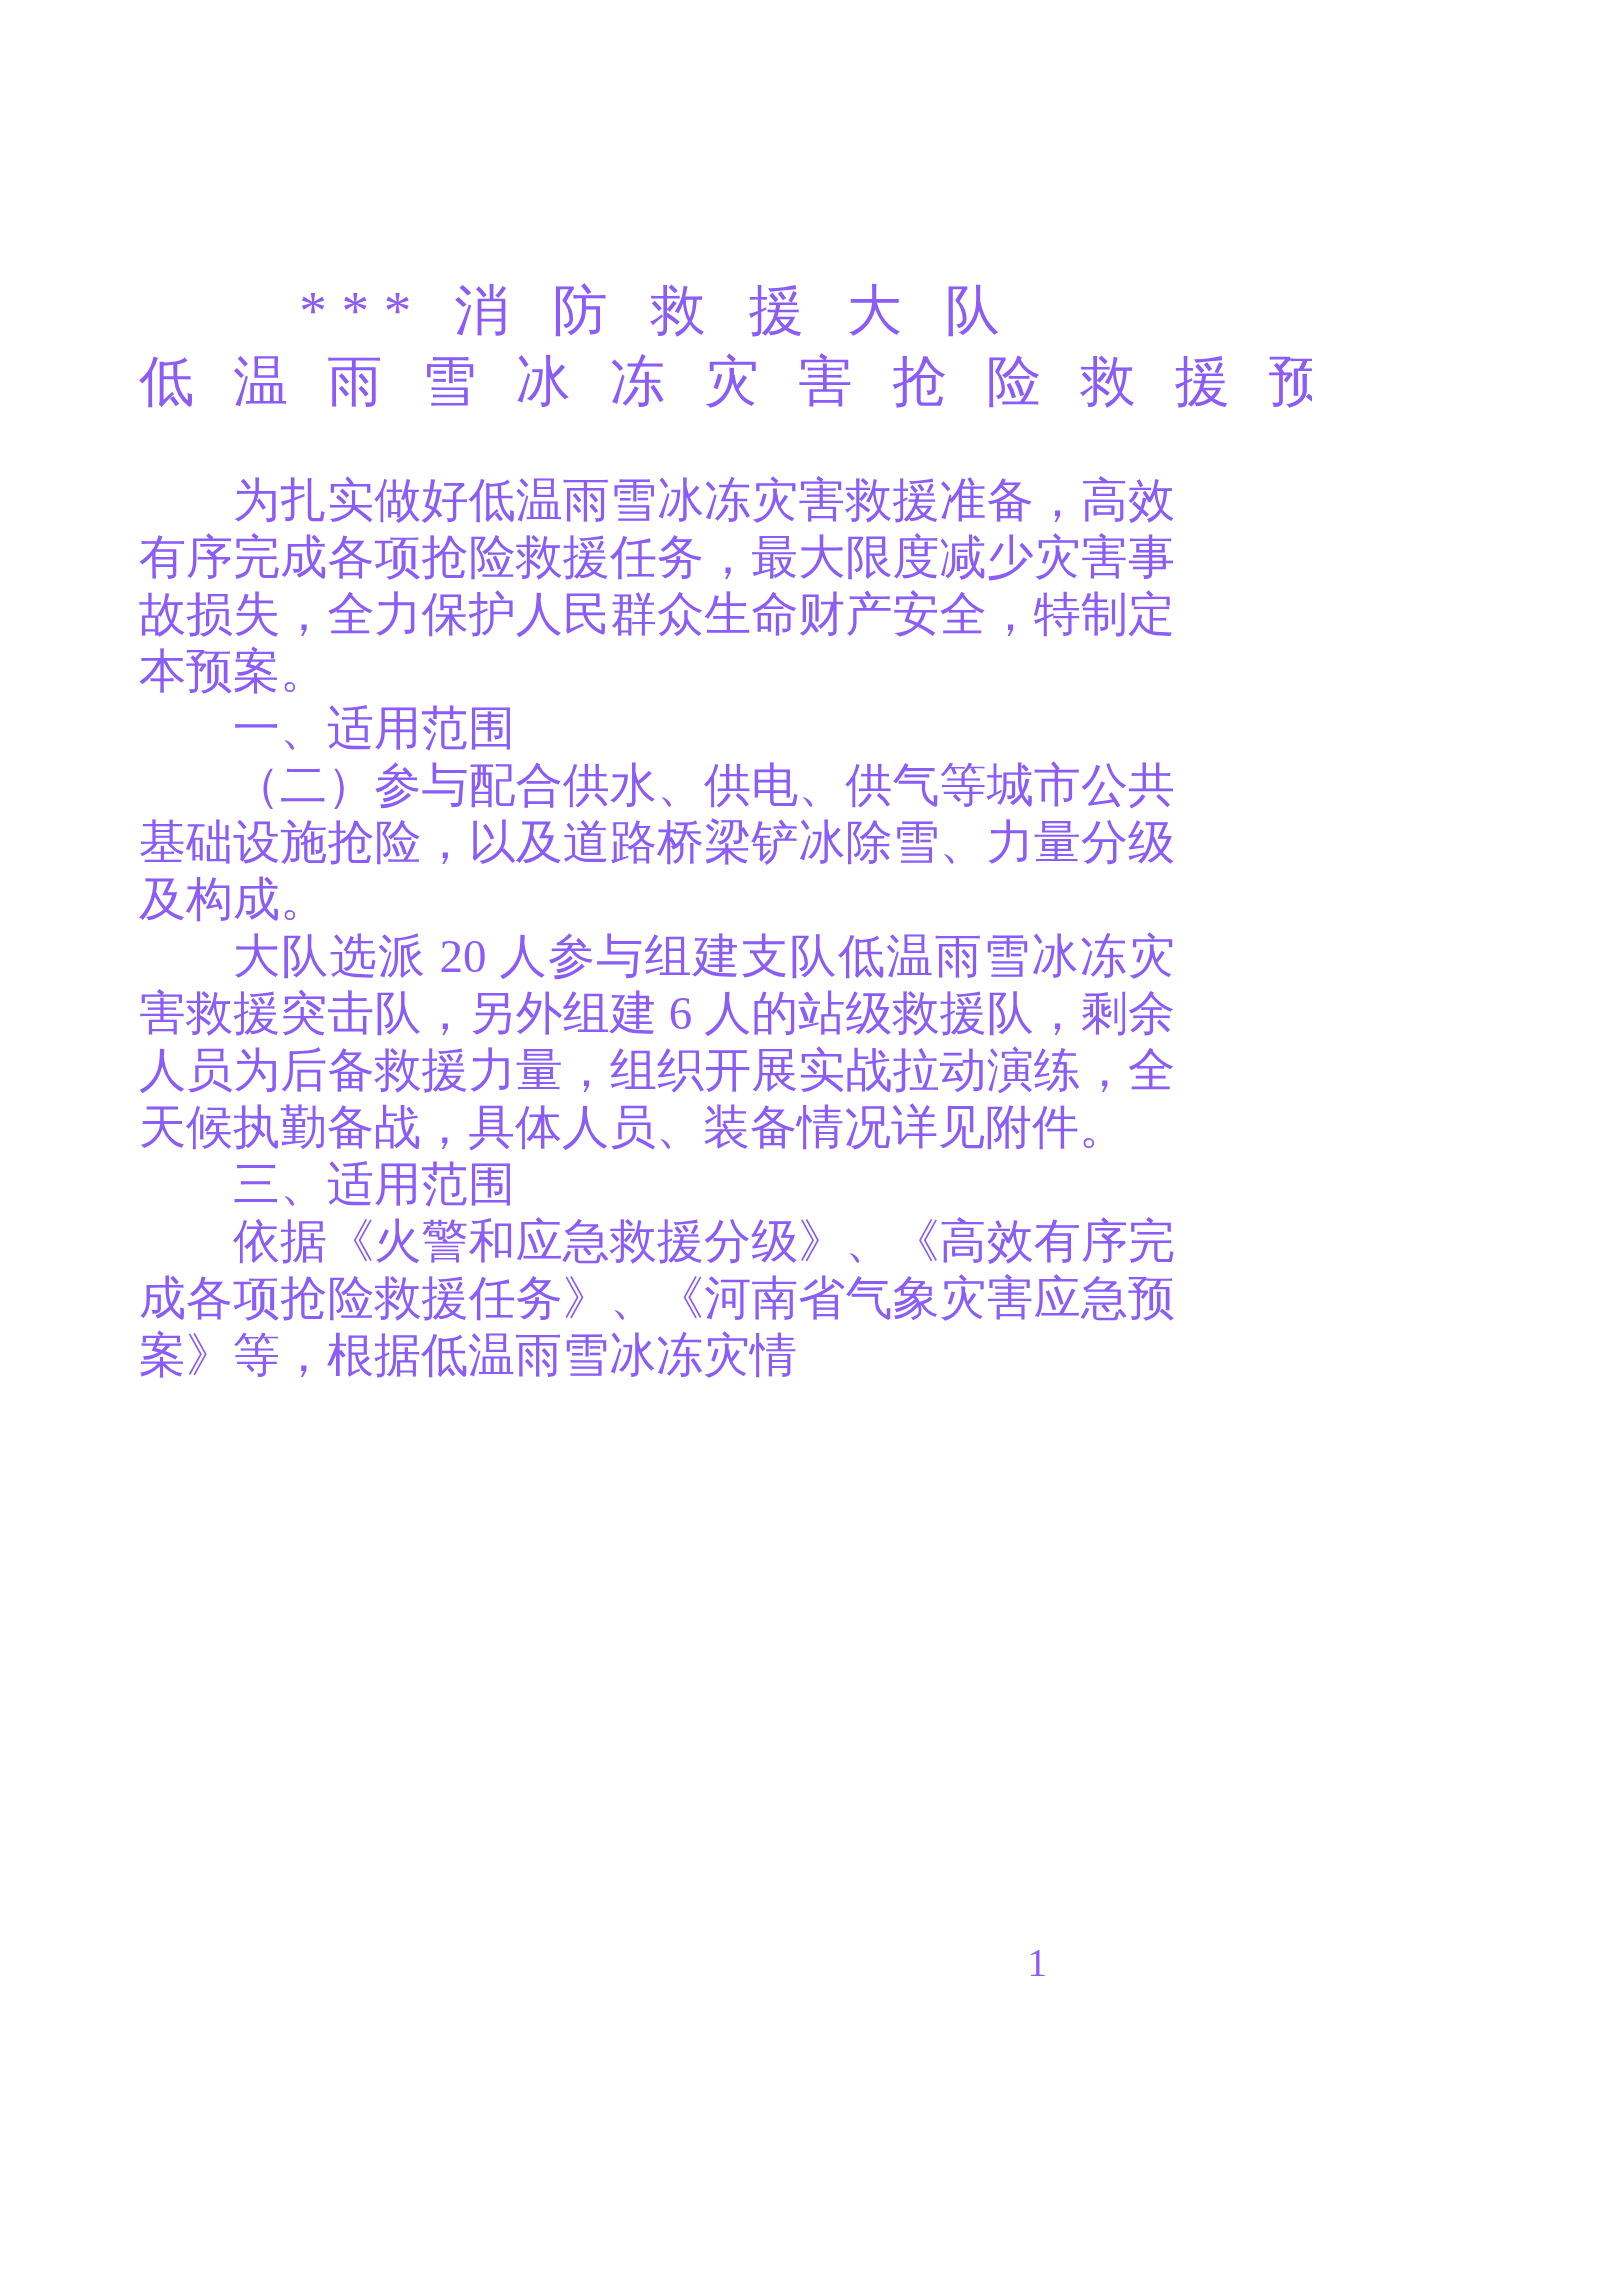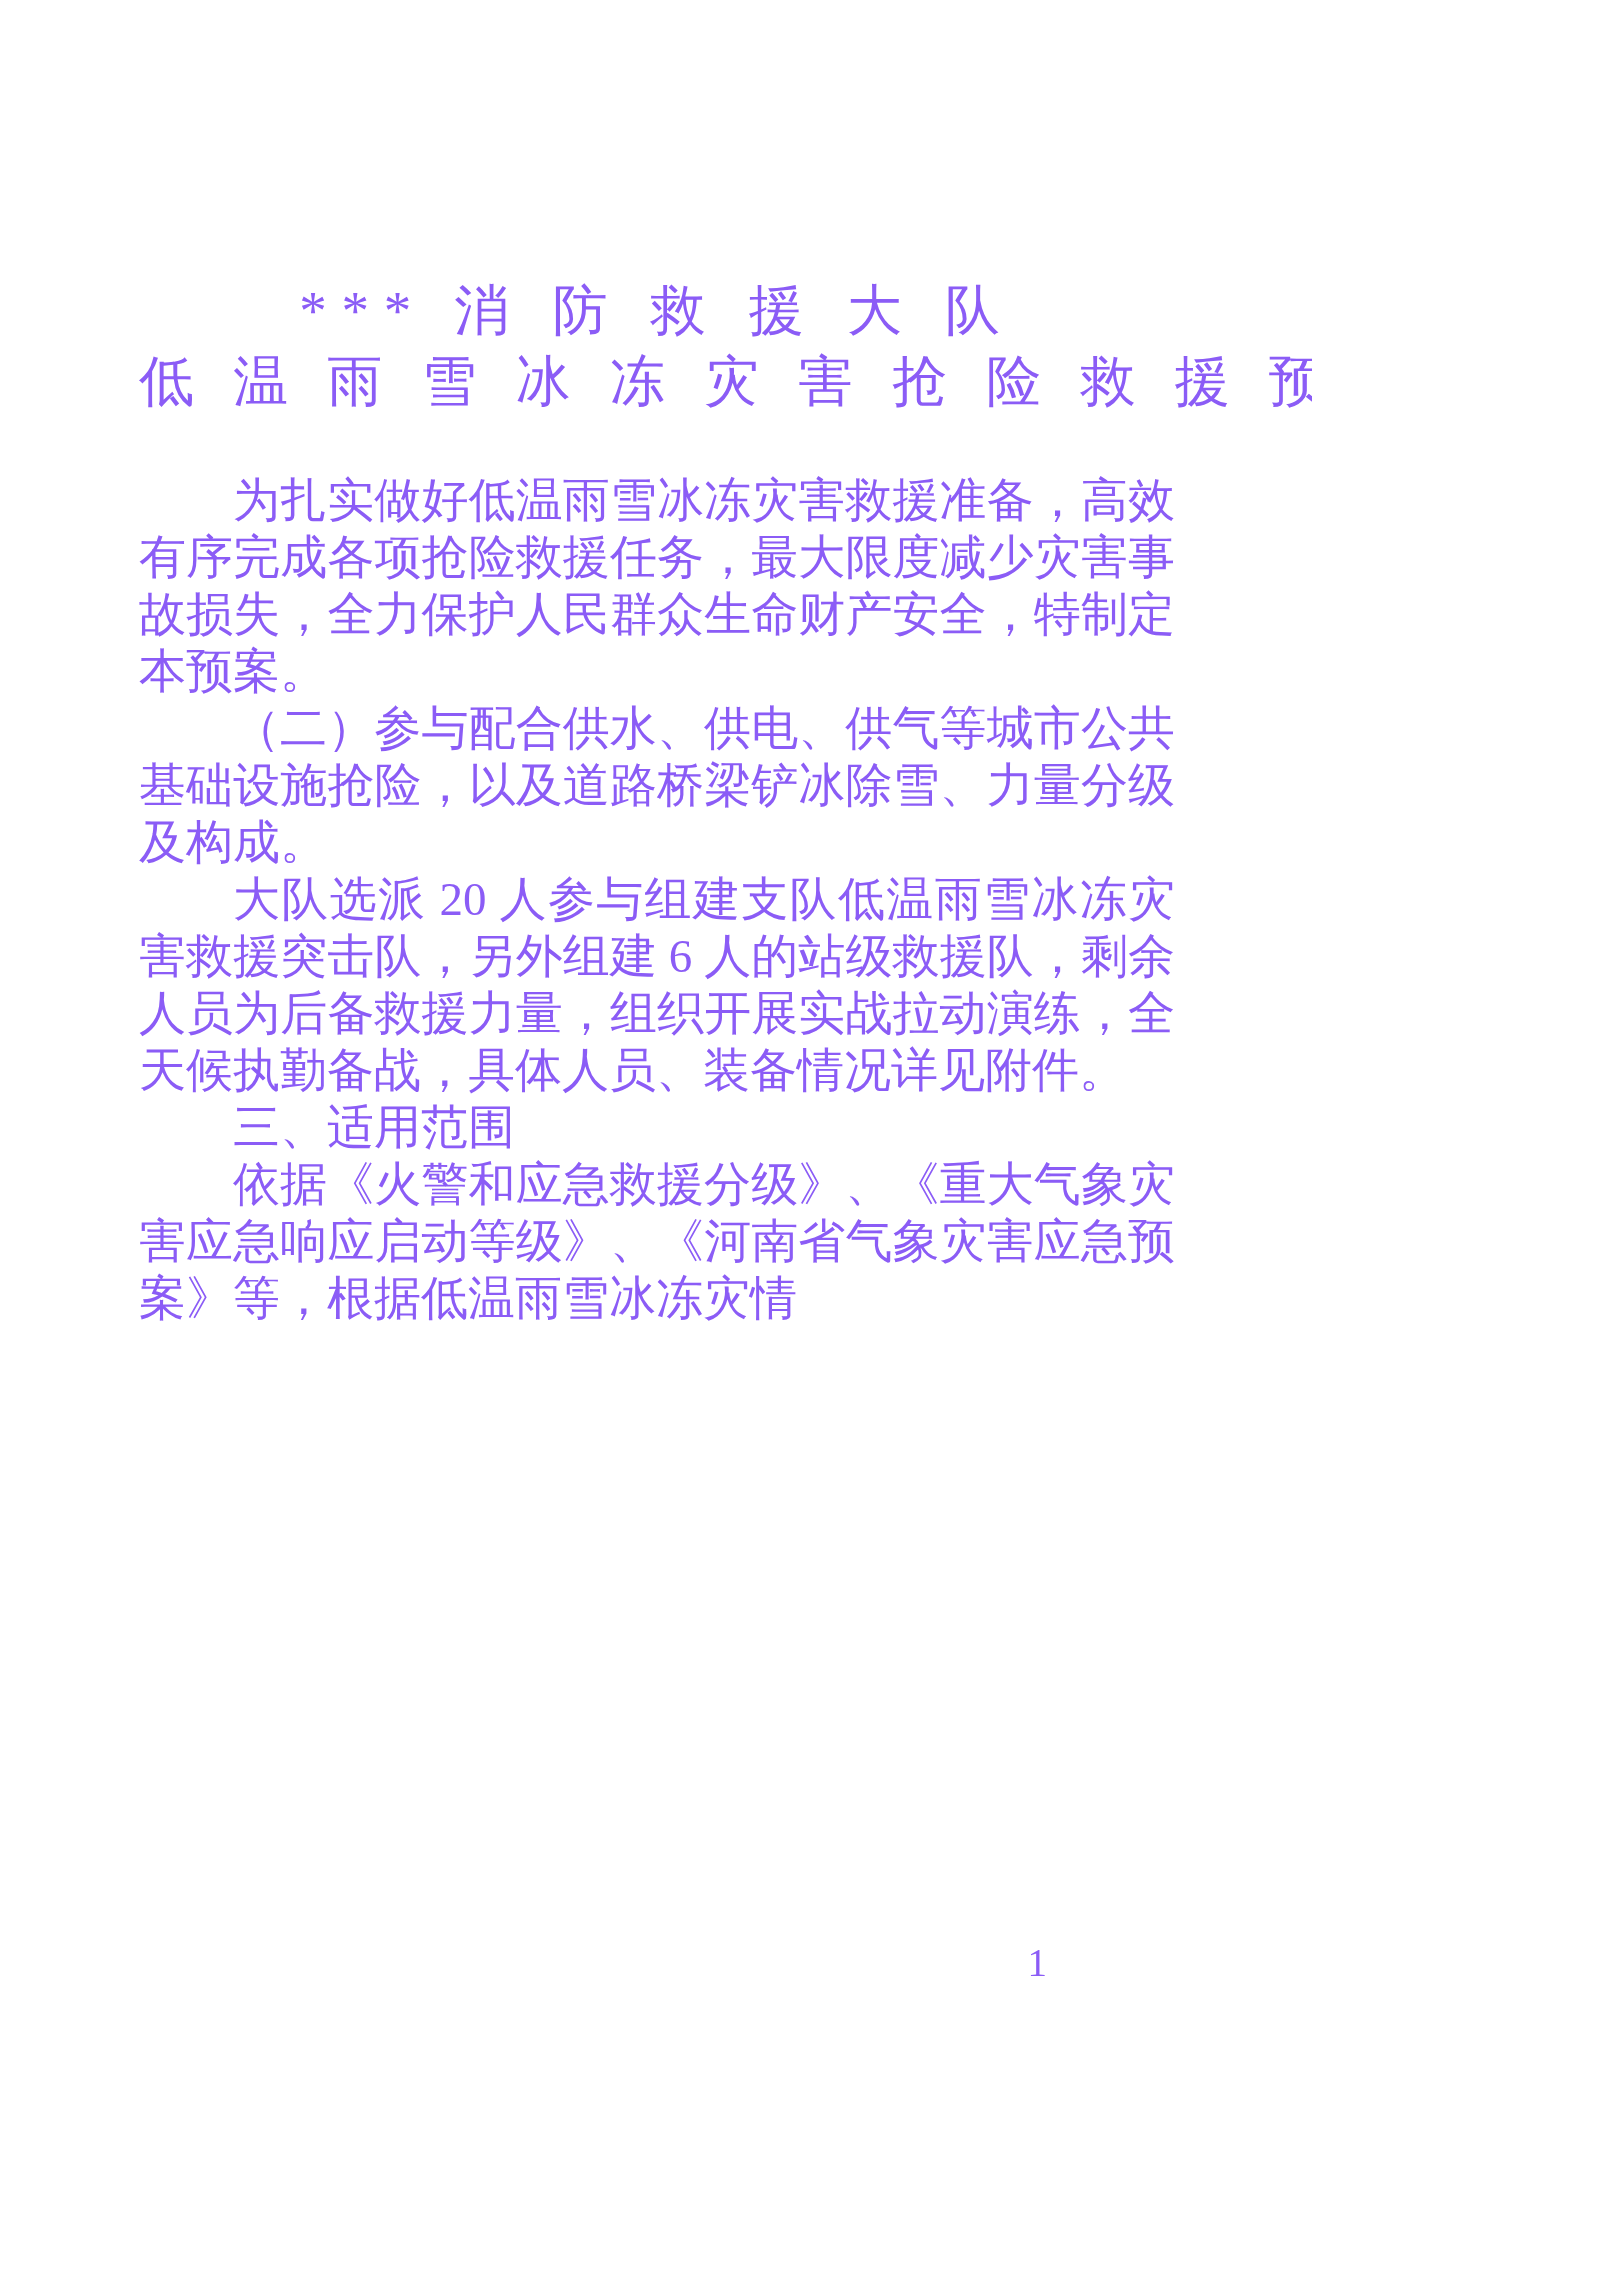--- a/index.html
+++ b/index.html
@@ -70,6 +70,7 @@
     <div class="body-text">
       <p>为扎实做好低温雨雪冰冻灾害救援准备，高效有序完成各项抢险救援任务，最大限度减少灾害事故损失，全力保护人民群众生命财产安全，特制定本预案。</p>
 
+      <p>一、适用范围</p>
 
 
       <p>（二）参与配合供水、供电、供气等城市公共基础设施抢险，以及道路桥梁铲冰除雪、力量分级及构成。</p>

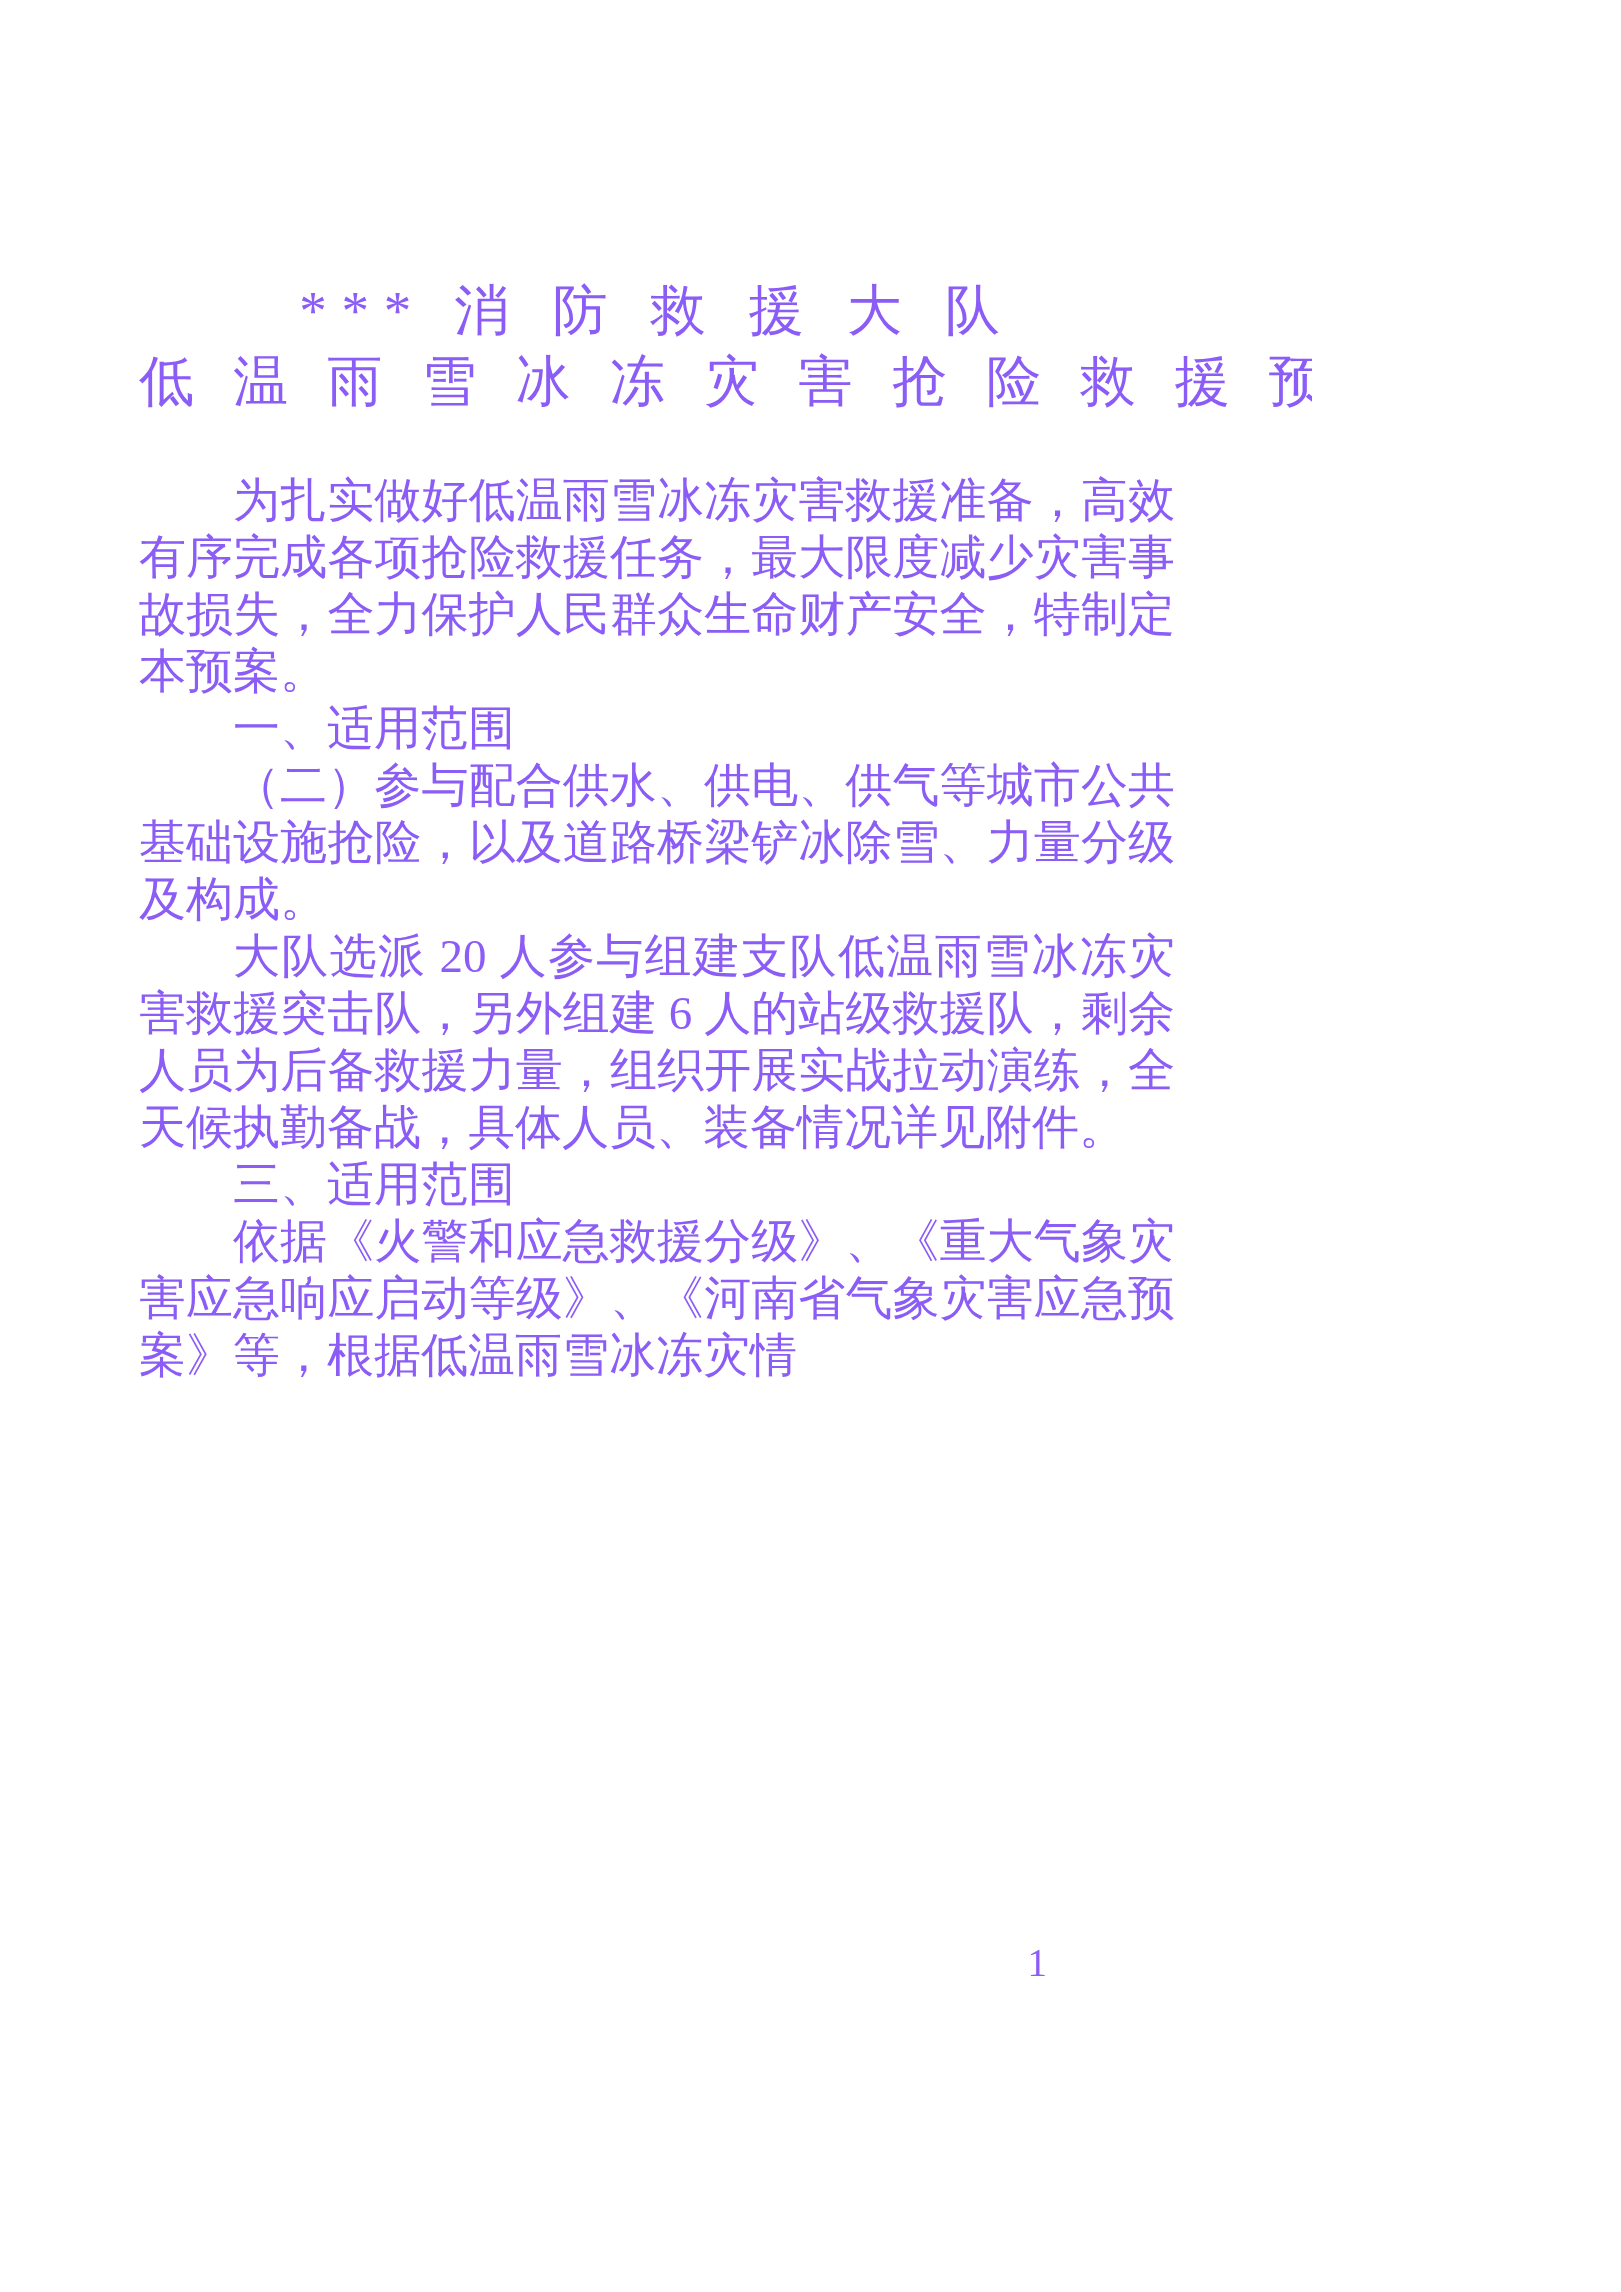--- a/index.html
+++ b/index.html
@@ -80,7 +80,7 @@
 
       <p>三、适用范围</p>
 
-      <p>依据《火警和应急救援分级》、《重大气象灾害应急响应启动等级》、《河南省气象灾害应急预案》等，根据低温雨雪冰冻灾情</p>
+      <p>依据《火警和应急救援分级》、《高效有序完成各项抢险救援任务》、《河南省气象灾害应急预案》等，根据低温雨雪冰冻灾情</p>
     </div>
   </div>
 

